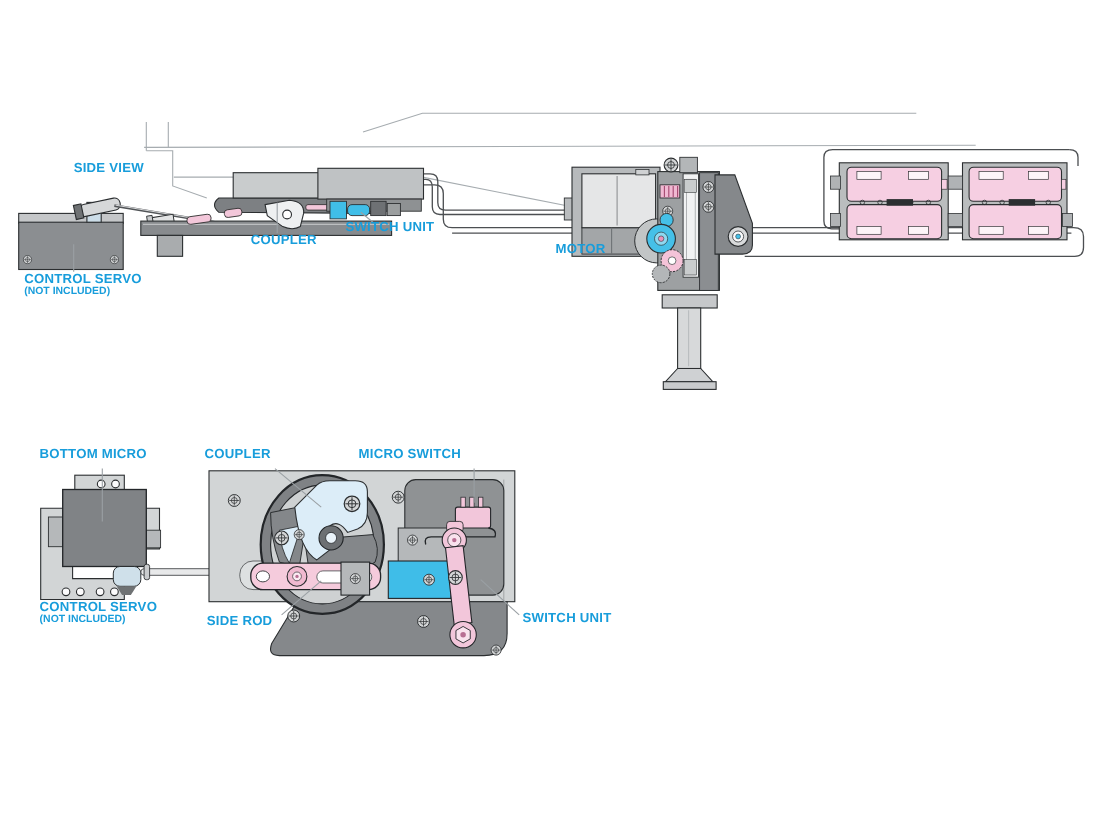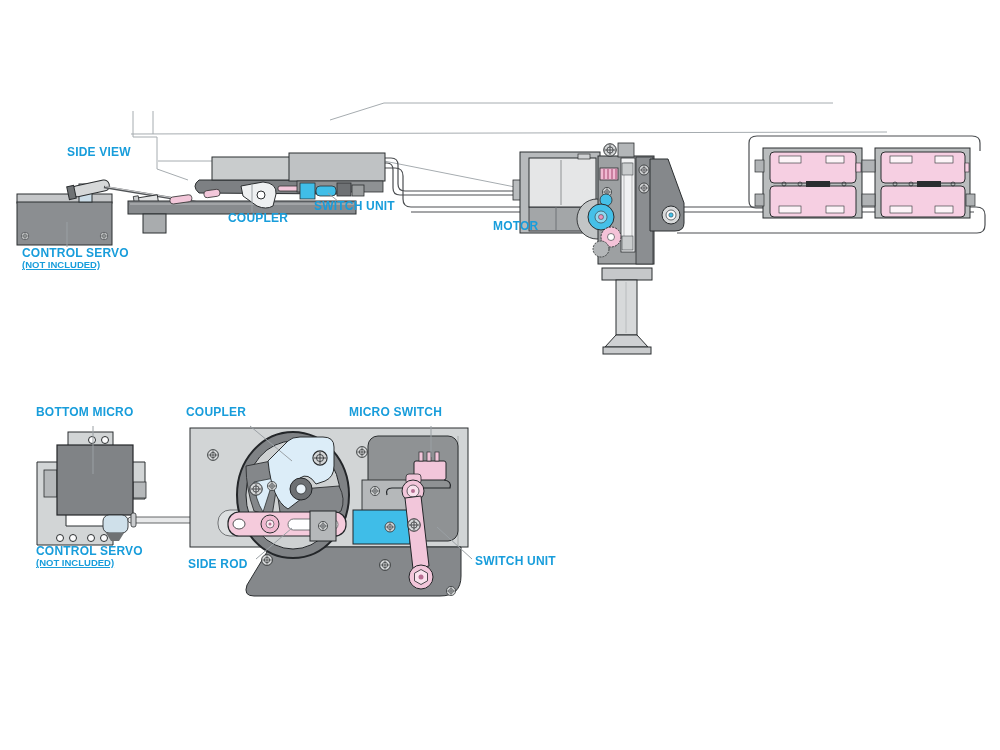--- a/index.html
+++ b/index.html
@@ -294,7 +294,7 @@
 <div class="lbl small" style="left:22px;top:259px">(NOT INCLUDED)</div>
 <div class="lbl" style="left:228px;top:213px">COUPLER</div>
 <div class="lbl" style="left:314px;top:201px">SWITCH UNIT</div>
-<div class="lbl" style="left:493px;top:221px">MOTOR</div>
+<div class="lbl" style="left:505px;top:221px">MOTOR</div>
 
 <div class="lbl" style="left:36px;top:407px">BOTTOM MICRO</div>
 <div class="lbl" style="left:186px;top:407px">COUPLER</div>

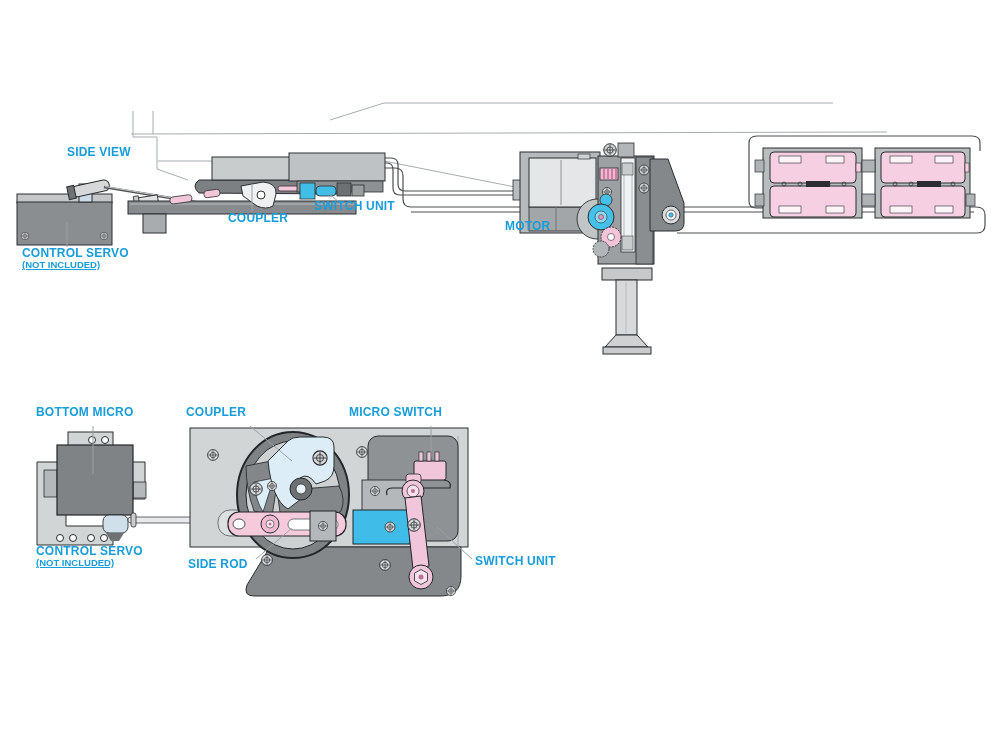--- a/index.html
+++ b/index.html
@@ -12,7 +12,7 @@
     position:absolute;color:#189ddb;font-weight:bold;font-size:12px;
     line-height:11px;letter-spacing:.2px;white-space:nowrap;
   }
-  .lbl.small{font-size:9.5px;letter-spacing:0;text-decoration:underline;}
+  .lbl.small{font-size:9.5px;letter-spacing:0;}
 </style>
 </head>
 <body>

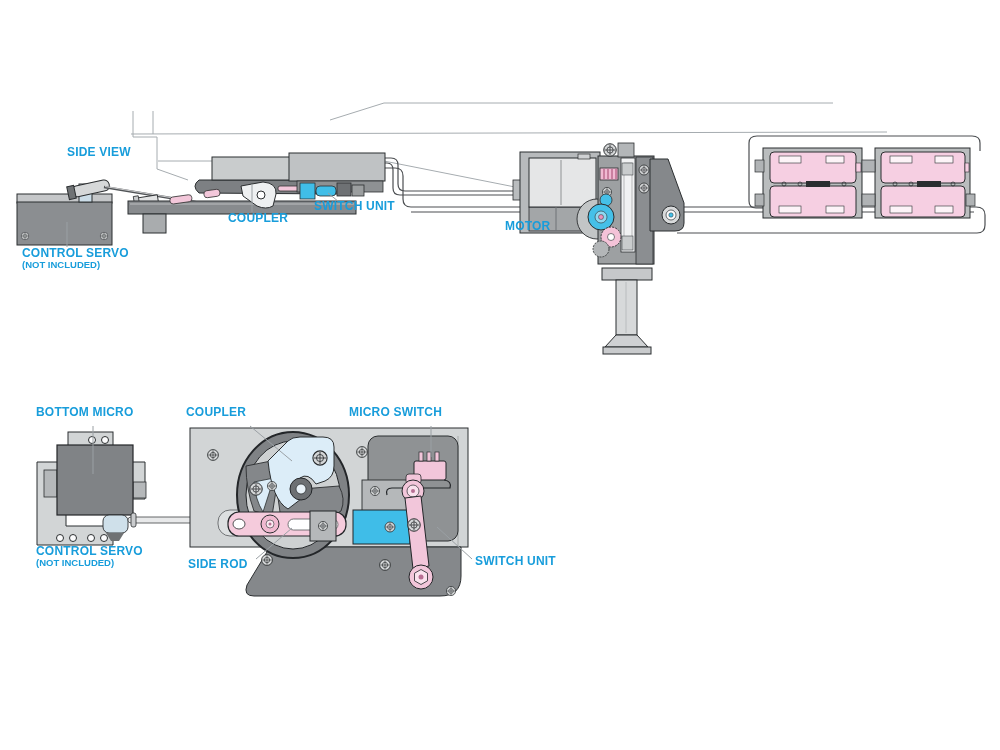--- a/index.html
+++ b/index.html
@@ -298,7 +298,7 @@
 
 <div class="lbl" style="left:36px;top:407px">BOTTOM MICRO</div>
 <div class="lbl" style="left:186px;top:407px">COUPLER</div>
-<div class="lbl" style="left:349px;top:407px">MICRO SWITCH</div>
+<div class="lbl" style="left:326px;top:407px">MICRO SWITCH</div>
 <div class="lbl" style="left:36px;top:546px">CONTROL SERVO</div>
 <div class="lbl small" style="left:36px;top:557px">(NOT INCLUDED)</div>
 <div class="lbl" style="left:188px;top:559px">SIDE ROD</div>

